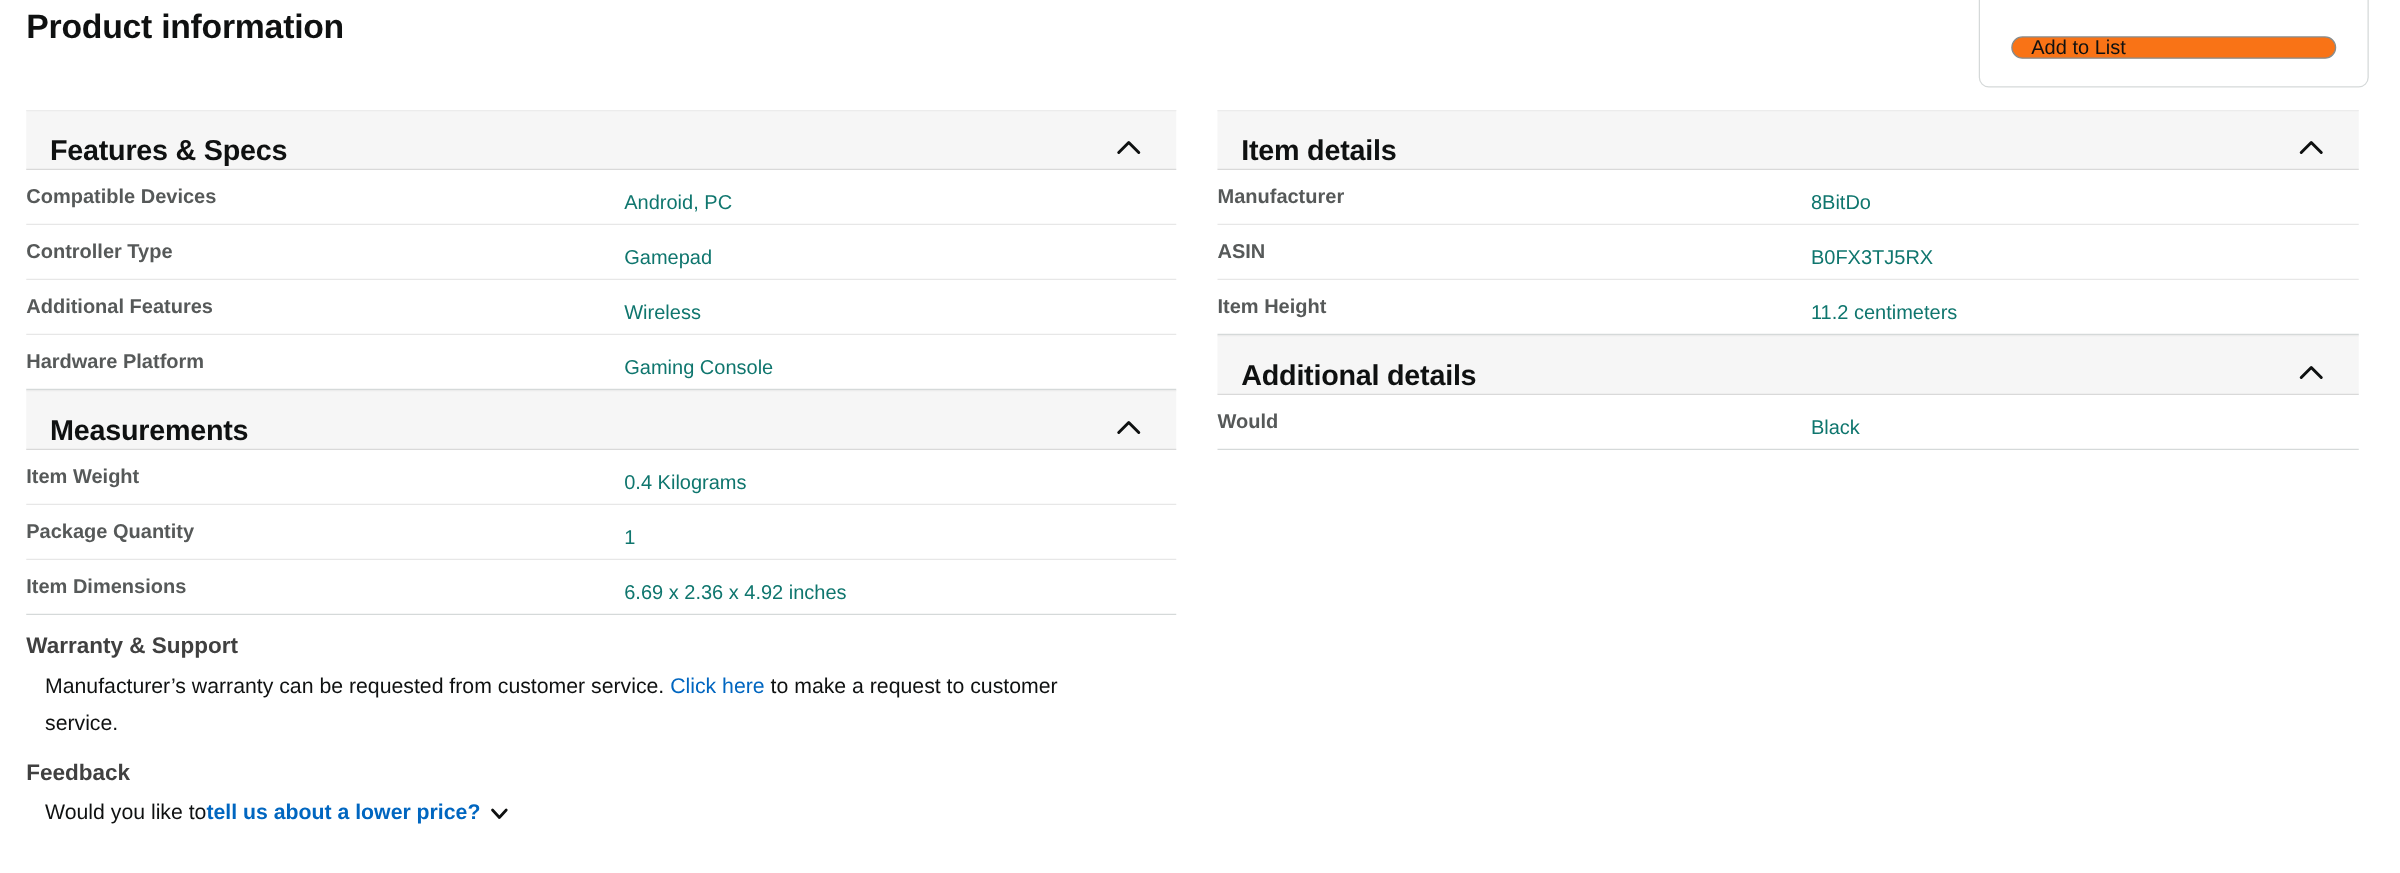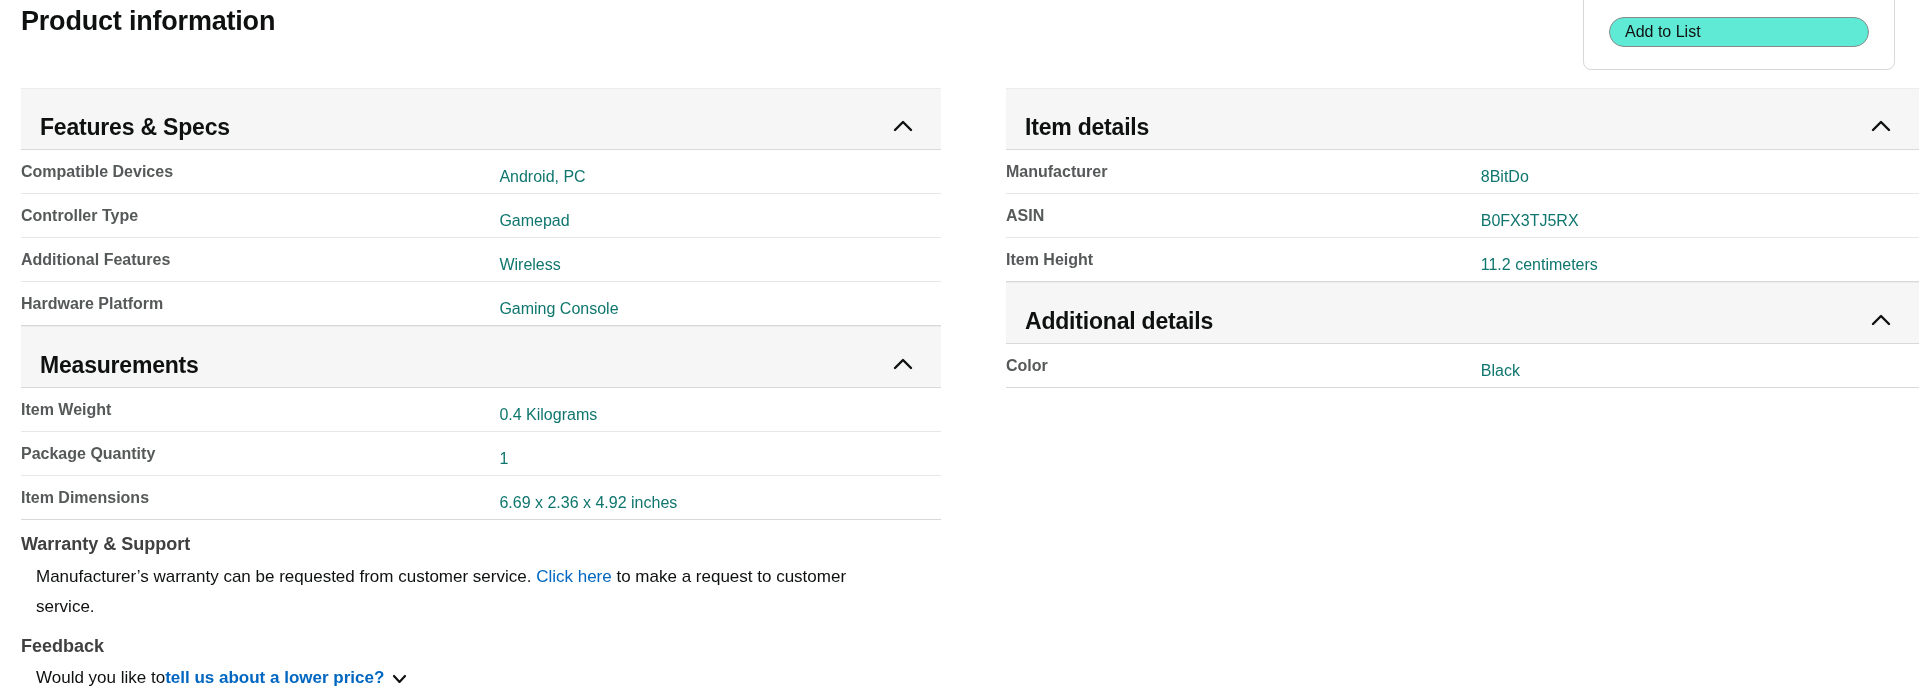--- a/index.html
+++ b/index.html
@@ -28,8 +28,8 @@
   }
   .add-to-list-btn {
     position:absolute; left:25px; bottom:22px;
-    width:260px; height:30px;
-    background:#5eead4;
+    width:260px; height:18px;
+    background:#f97316;
     border:1px solid #888c8c; border-radius:18px;
     font-family:"Liberation Sans", sans-serif;
     font-size:16px; color:#0f1111;

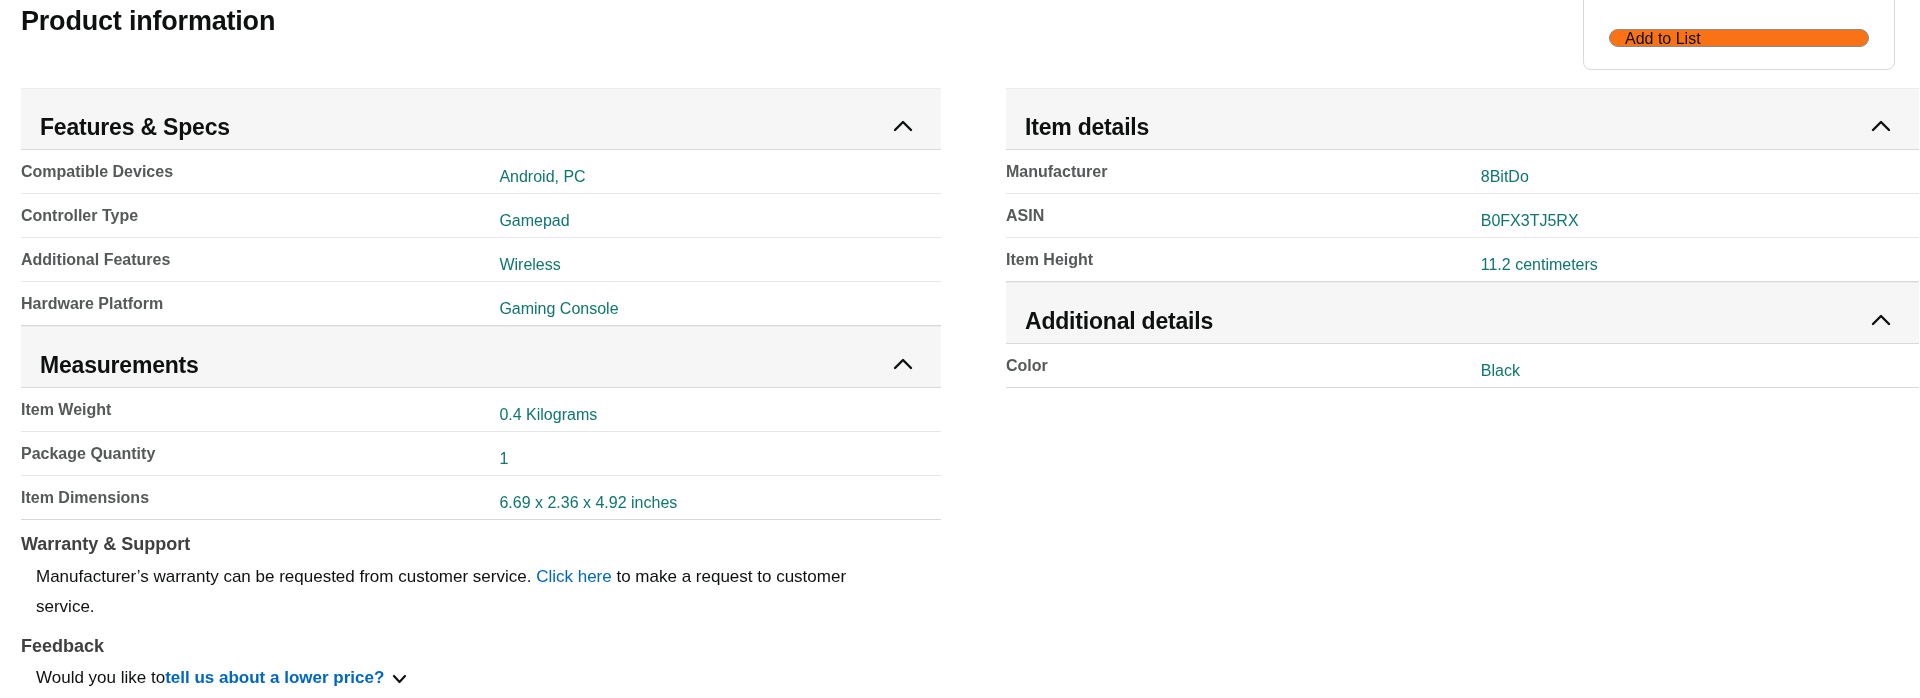--- a/index.html
+++ b/index.html
@@ -44,7 +44,7 @@
 
   
   .section-bar {
-    height:62px;
+    height:48px;
     background:#f6f6f6;
     border-top:1px solid #ececec;
     border-bottom:1px solid #d9d9d9;

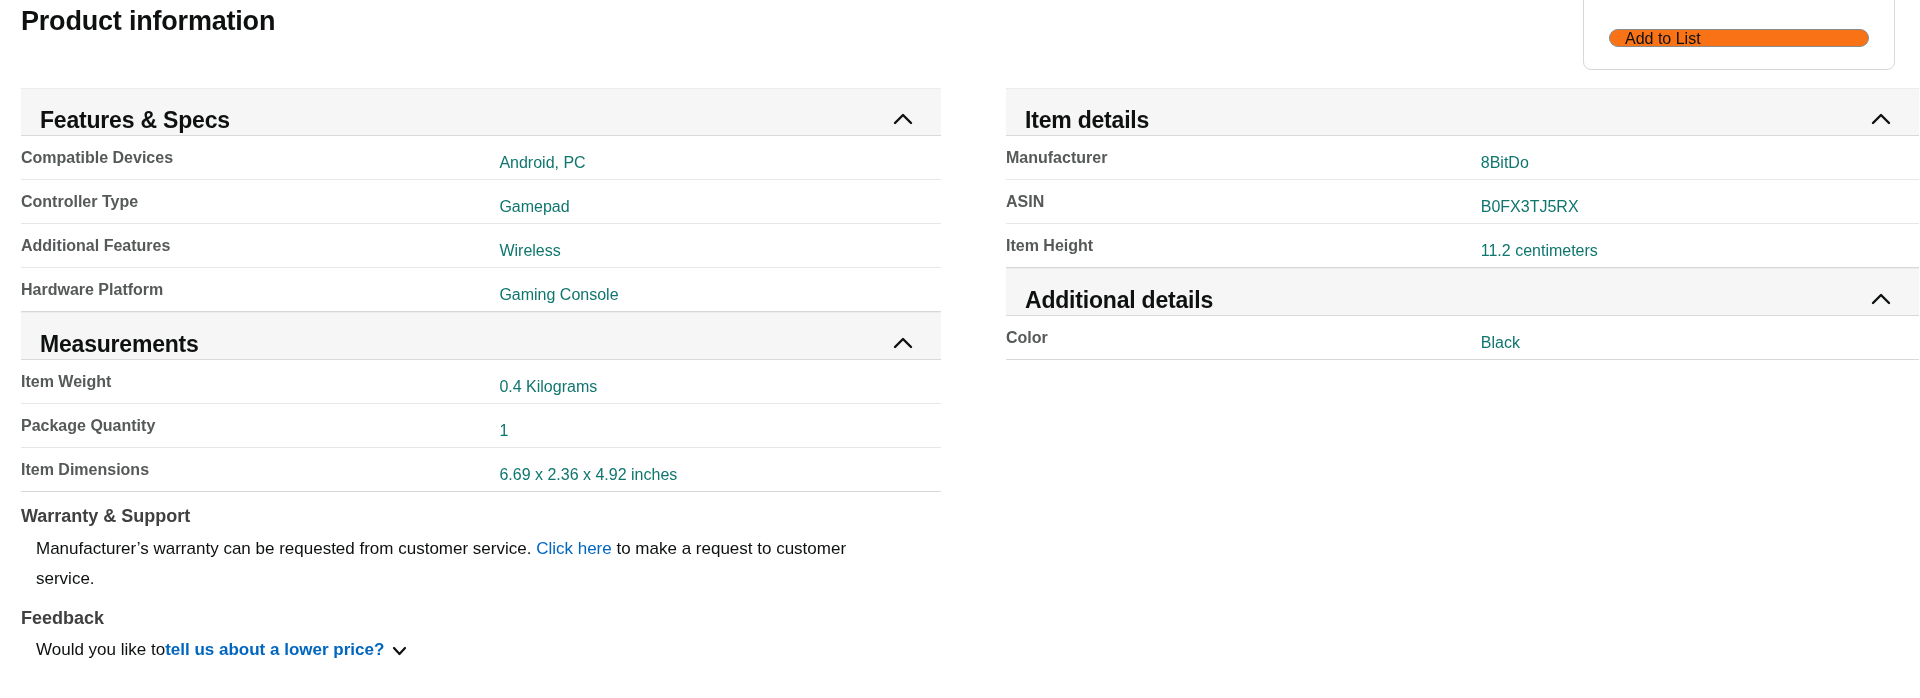--- a/index.html
+++ b/index.html
@@ -40,7 +40,7 @@
   
   .col { position:absolute; top:88px; }
   .col-left  { left:21px;  width:920px; }
-  .col-right { left:1006px; width:913px; }
+  .col-right { left:974px; width:913px; }
 
   
   .section-bar {

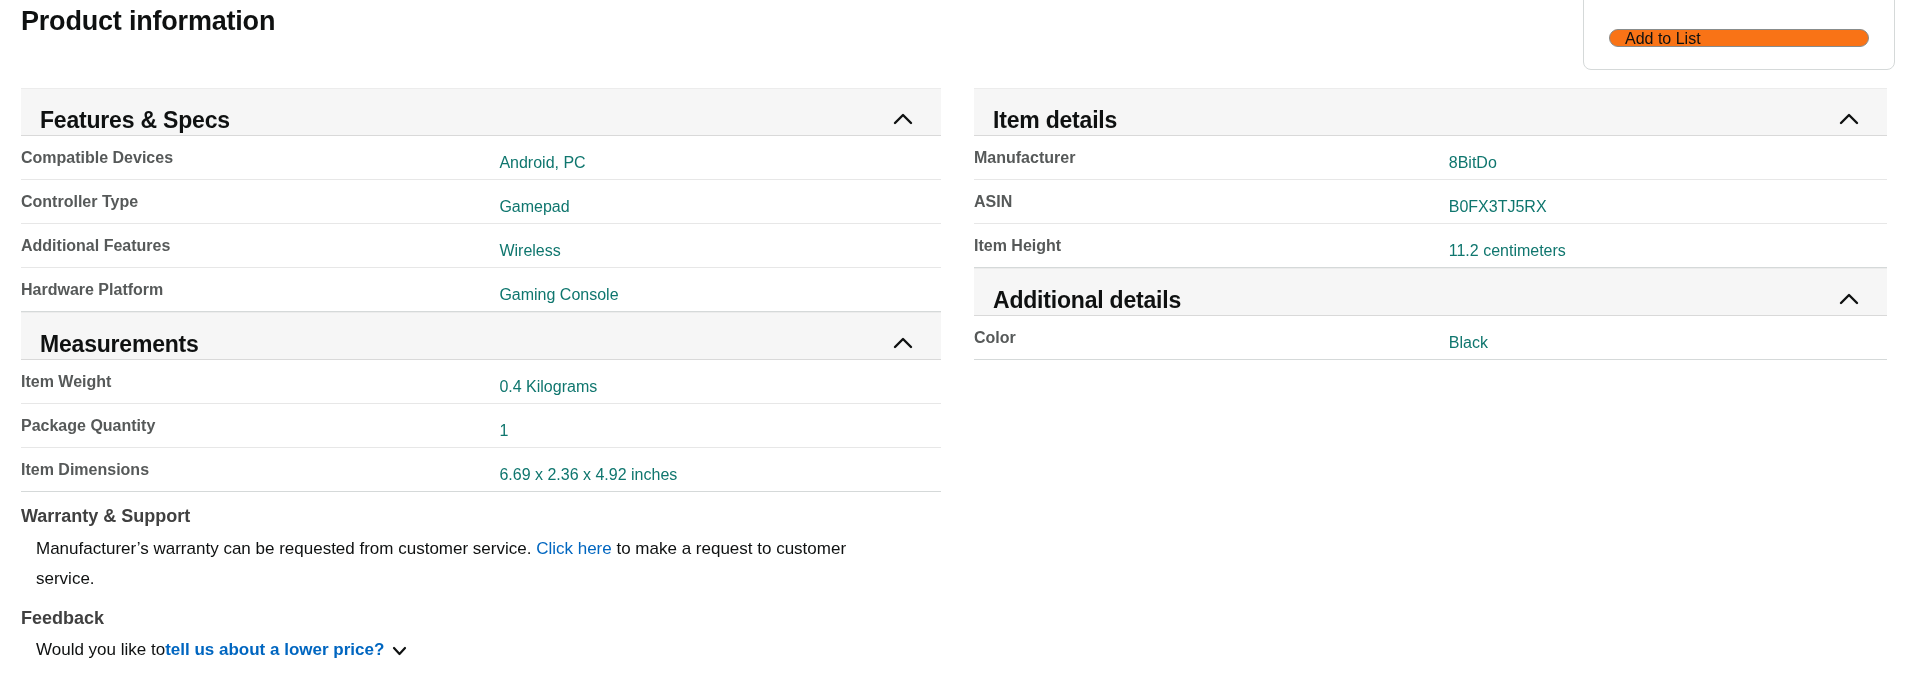--- a/index.html
+++ b/index.html
@@ -201,7 +201,7 @@
     </span>
   </div>
   <div class="spec-row last">
-    <div class="lbl">Color</div>
+    <div class="lbl">Would</div>
     <div class="val">Black</div>
   </div>
 

